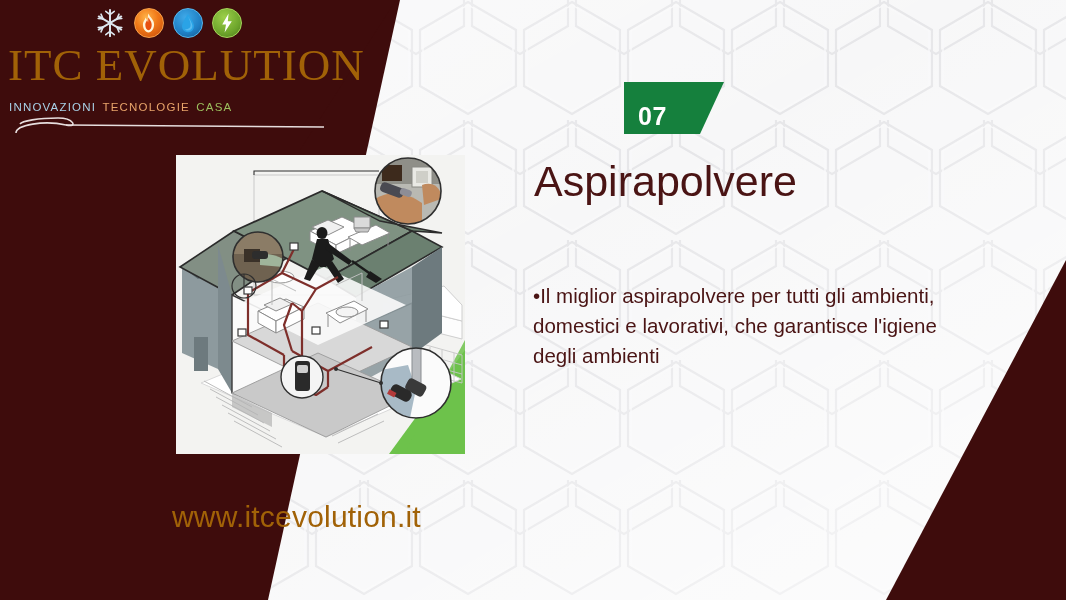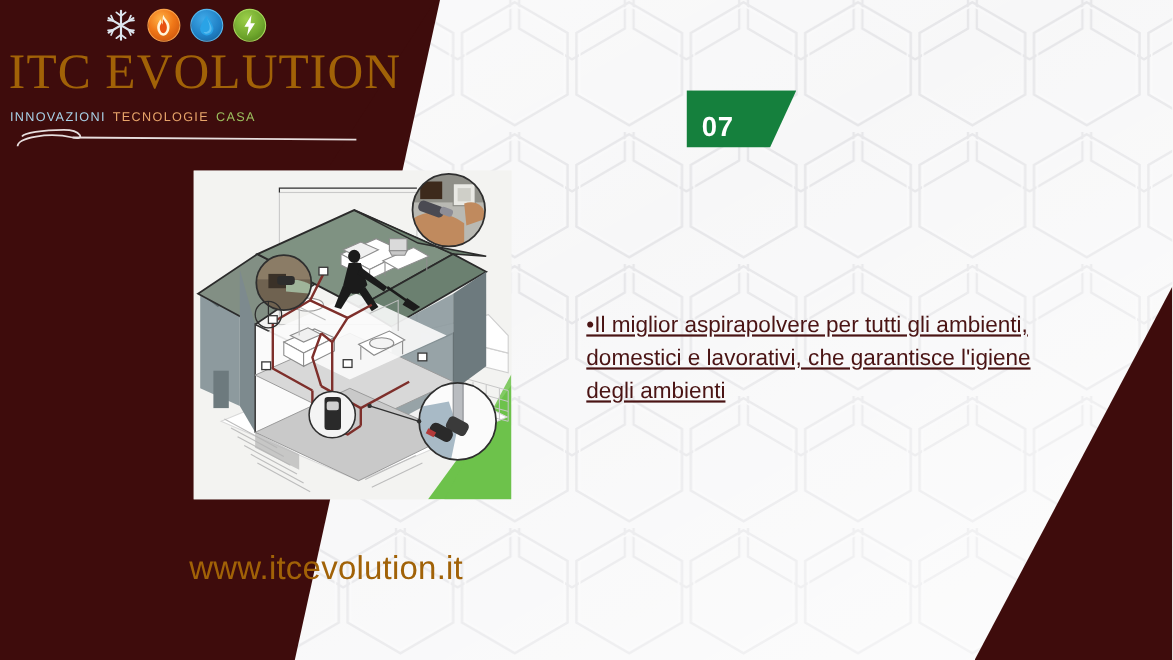--- a/index.html
+++ b/index.html
@@ -454,6 +454,7 @@
   </div>
 
   <div class="title">
+    <div>Aspirapolvere</div>
   </div>
 
   <div class="body-text">•Il miglior aspirapolvere per tutti gli ambienti, domestici e lavorativi, che garantisce l'igiene degli ambienti</div>

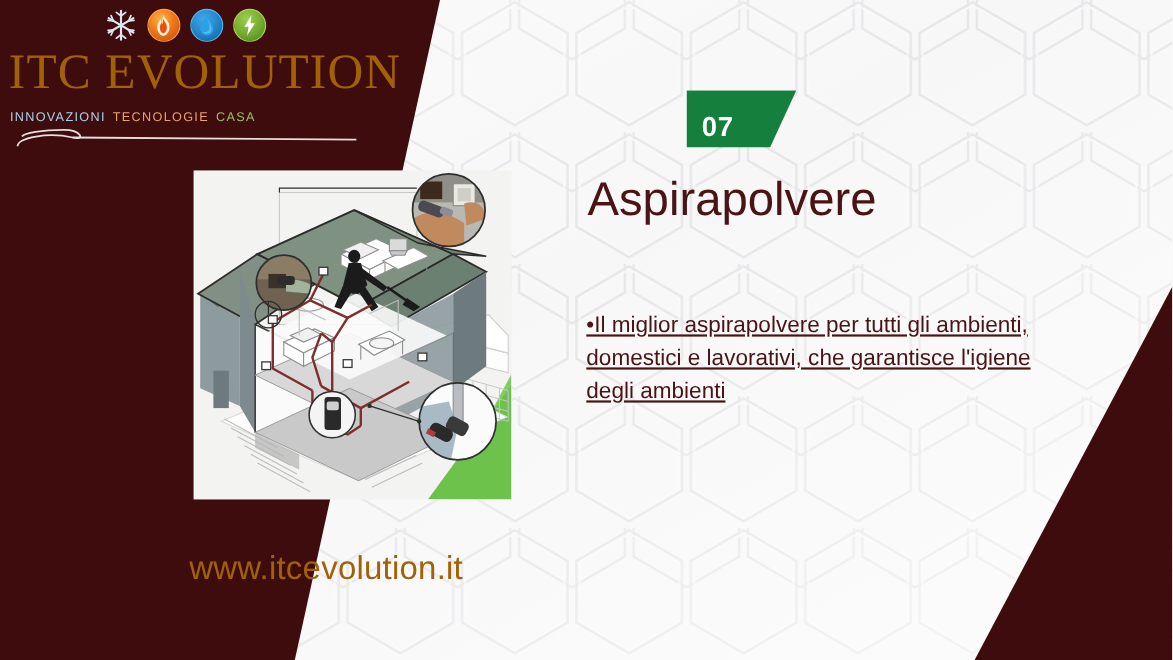--- a/index.html
+++ b/index.html
@@ -127,7 +127,6 @@
     width:420px;
     font-size:20.5px; line-height:30px;
     color:#4a1414;
-    text-decoration:underline;
   }
 </style>
 </head>

